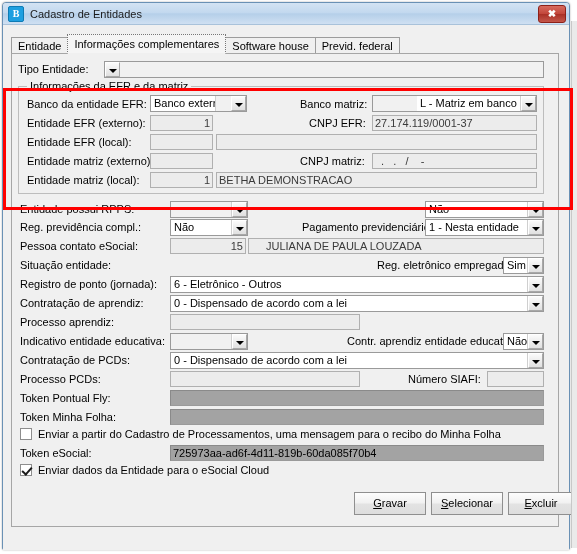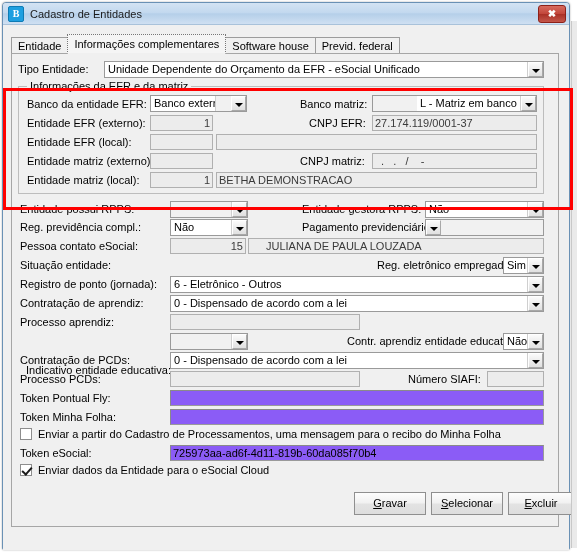--- a/index.html
+++ b/index.html
@@ -295,7 +295,6 @@
         <span class="lbl">Tipo Entidade:</span>
       </div>
       <div class="combo" style="left:92px; top:7px; width:440px;">
-        <div class="cval">Unidade Dependente do Orçamento da EFR - eSocial Unificado</div>
         <div class="arrow"></div>
       </div>
 

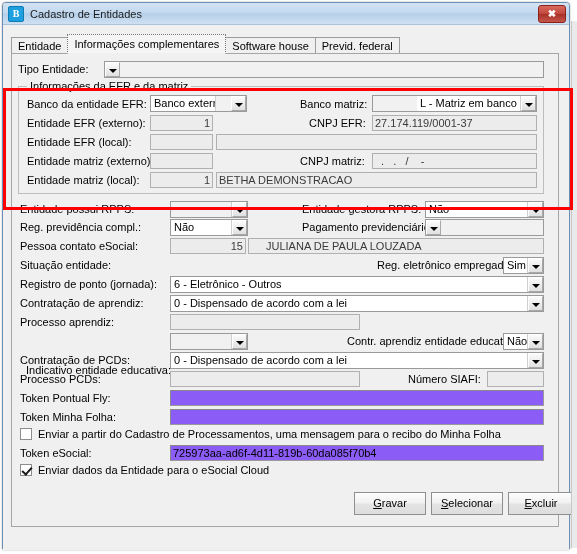--- a/index.html
+++ b/index.html
@@ -336,7 +336,6 @@
         <div class="cval"></div>
         <div class="arrow"></div>
       </div>
-      <span class="lbl" style="position:absolute; left:290px; top:149px;">Entidade gestora RPPS:</span>
       <div class="combo" style="position:absolute; left:413px; top:147px; width:119px;">
         <div class="cval">Não</div>
         <div class="arrow"></div>

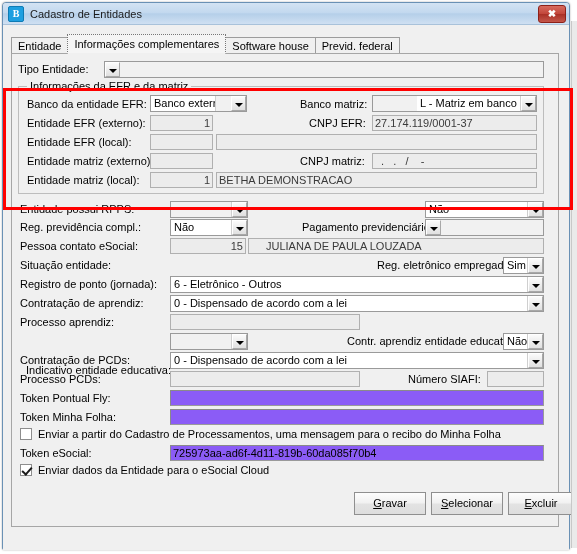--- a/index.html
+++ b/index.html
@@ -348,6 +348,7 @@
       </div>
       <span class="lbl" style="position:absolute; left:290px; top:167px;">Pagamento previdenciário:</span>
       <div class="combo" style="position:absolute; left:413px; top:165px; width:119px;">
+        <div class="cval">1 - Nesta entidade</div>
         <div class="arrow"></div>
       </div>
 

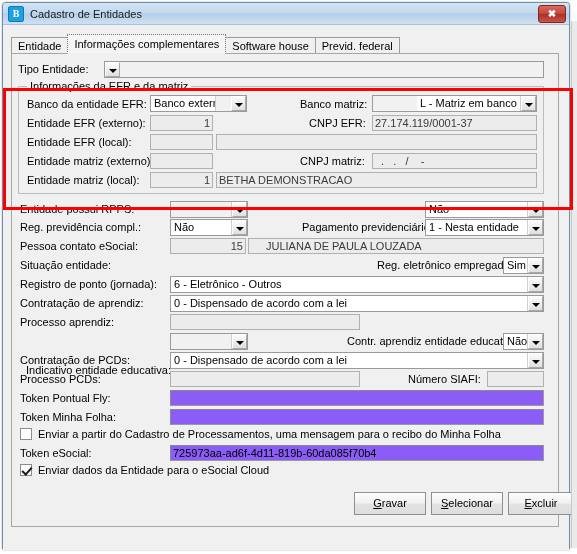--- a/index.html
+++ b/index.html
@@ -378,7 +378,7 @@
       <span class="lbl" style="position:absolute; left:8px; top:262px;">Processo aprendiz:</span>
       <input class="tb ro" style="position: absolute; left: 158px; top: 260px; width: 190px;" readonly="" value="">
 
-      <span class="lbl" style="position:absolute; left:14px; top:281px;margin-top:29px;">Indicativo entidade educativa:</span>
+      <span class="lbl" style="position:absolute; left:8px; top:281px;">Indicativo entidade educativa:</span>
       <div class="combo dim" style="position:absolute; left:158px; top:279px; width:78px;">
         <div class="cval"></div>
         <div class="arrow"></div>

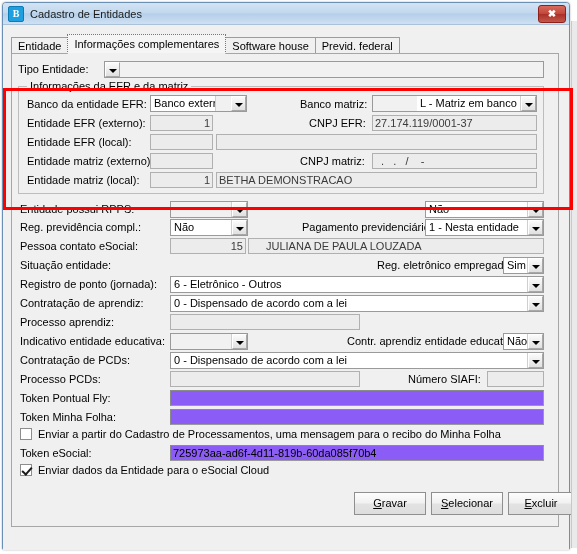--- a/index.html
+++ b/index.html
@@ -136,7 +136,7 @@
     border: 1px solid #9a9a9a;
     border-top-color: #8a8a8a;
     border-left-color: #8a8a8a;
-    background: #8b5cf6;
+    background: #a3a3a3;
     height: 16px;
     box-sizing: border-box;
     padding: 0 2px;

